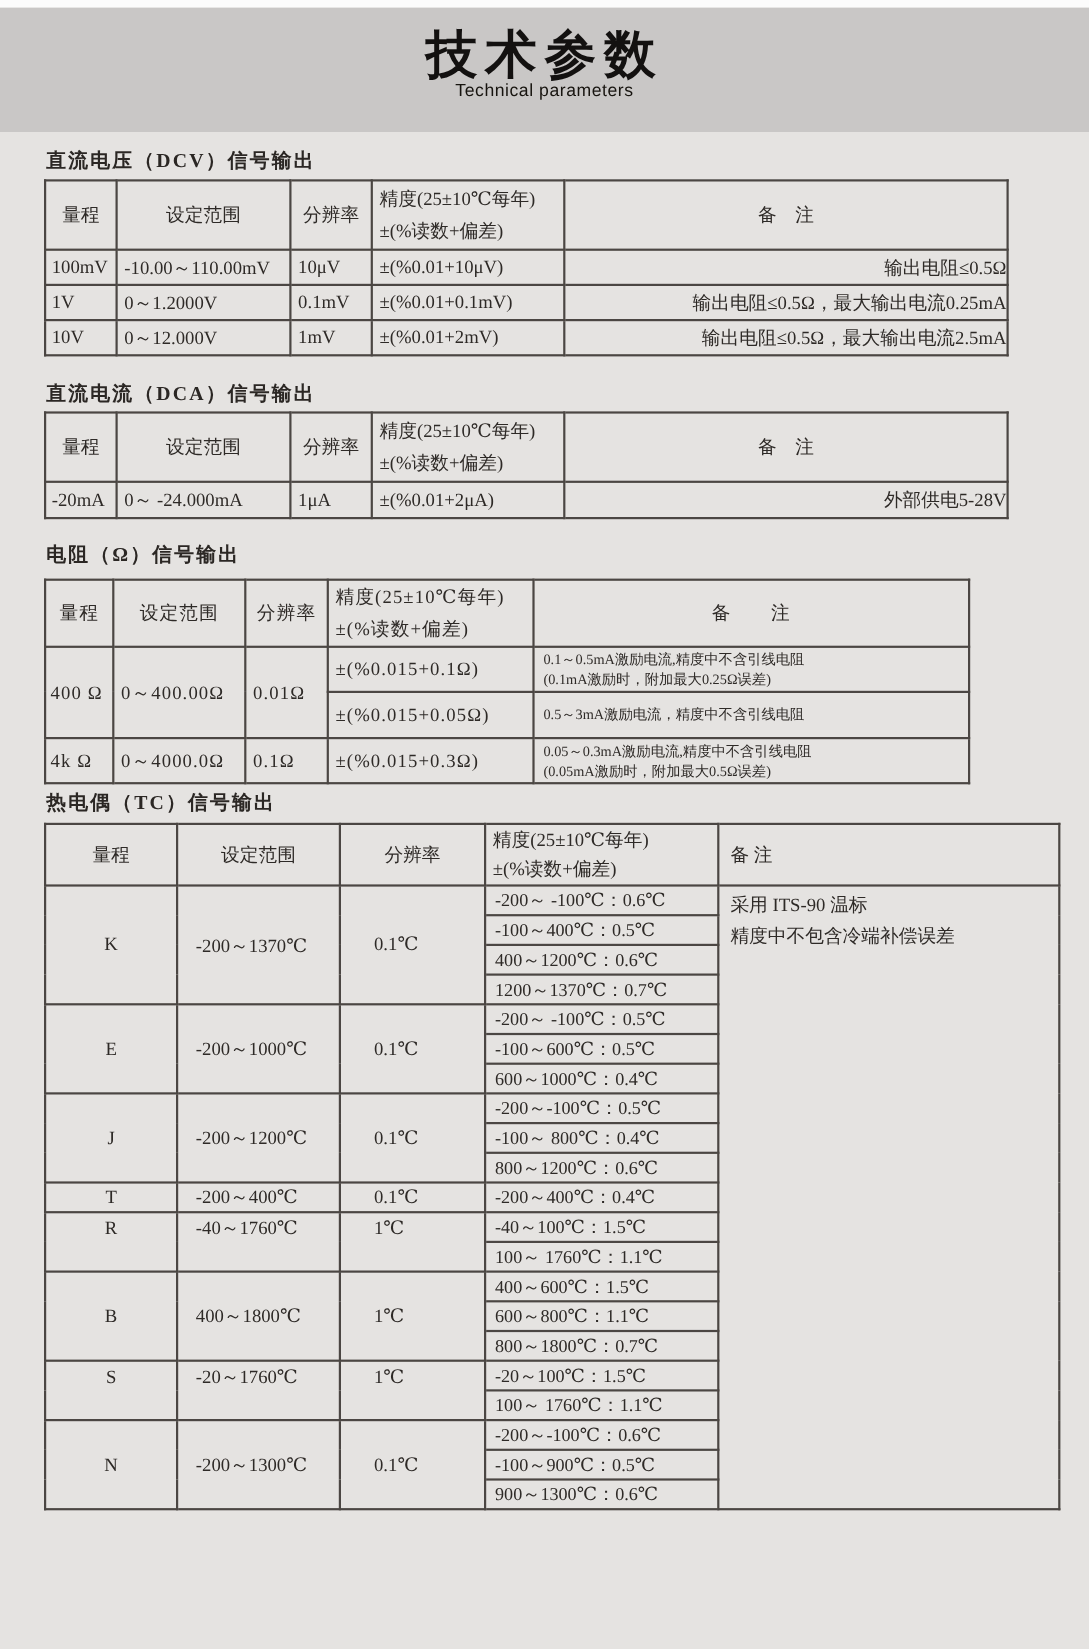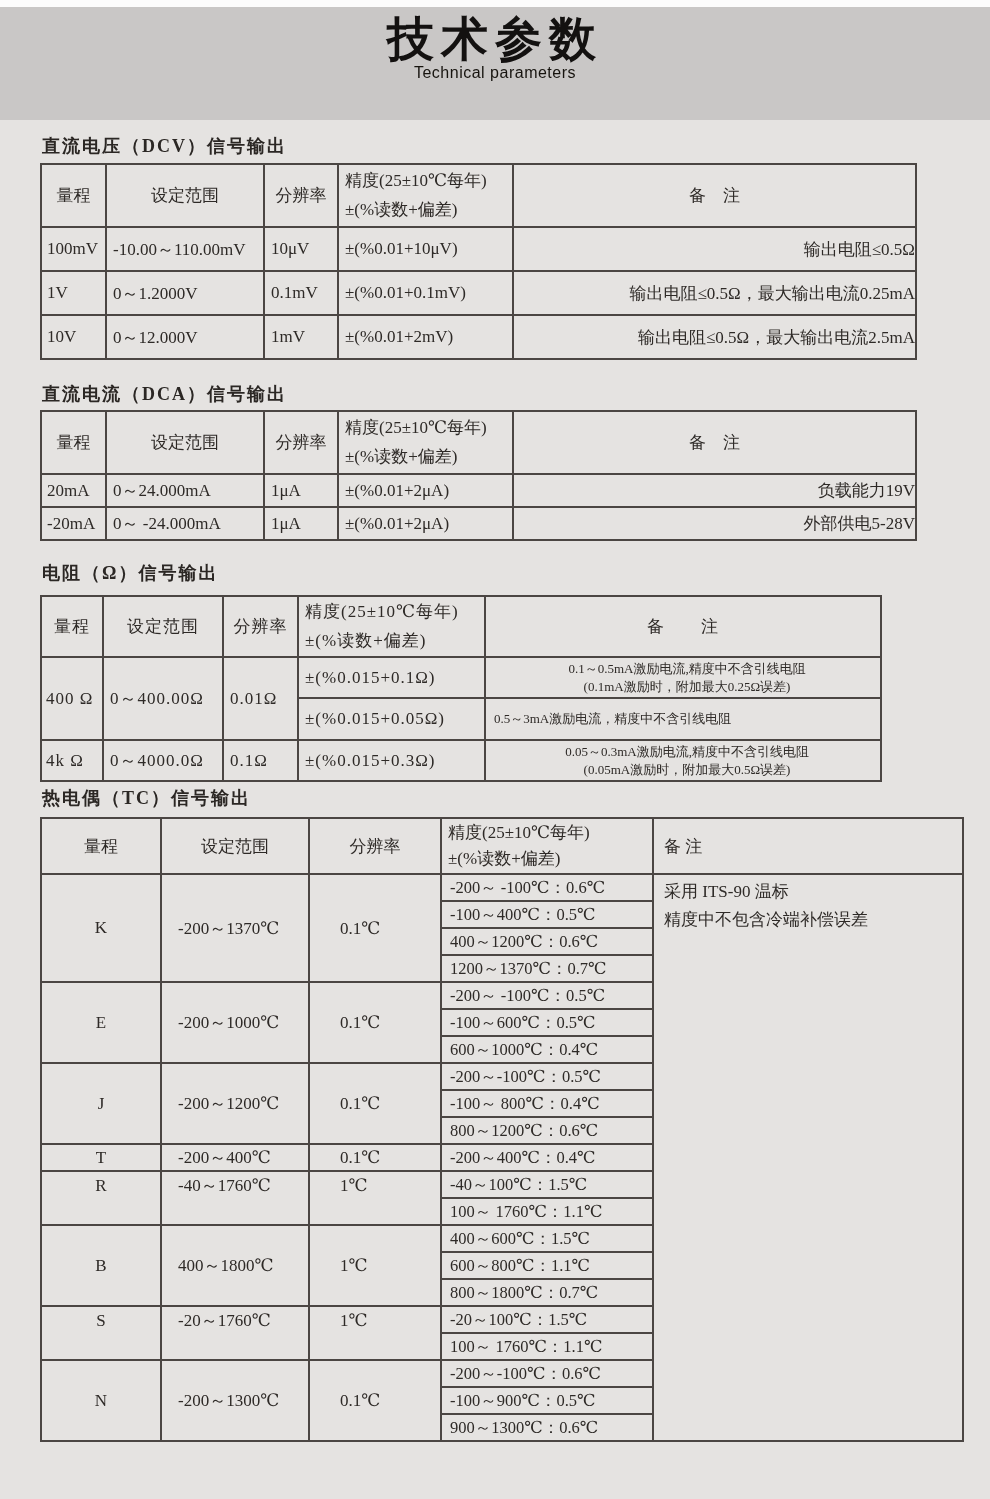--- a/index.html
+++ b/index.html
@@ -19,6 +19,7 @@
     font-family:"Liberation Sans","DejaVu Sans",sans-serif;
   }
   .band .title {
+    padding-top:10px;
     font-size:47px;
     font-weight:bold;
     letter-spacing:7px;

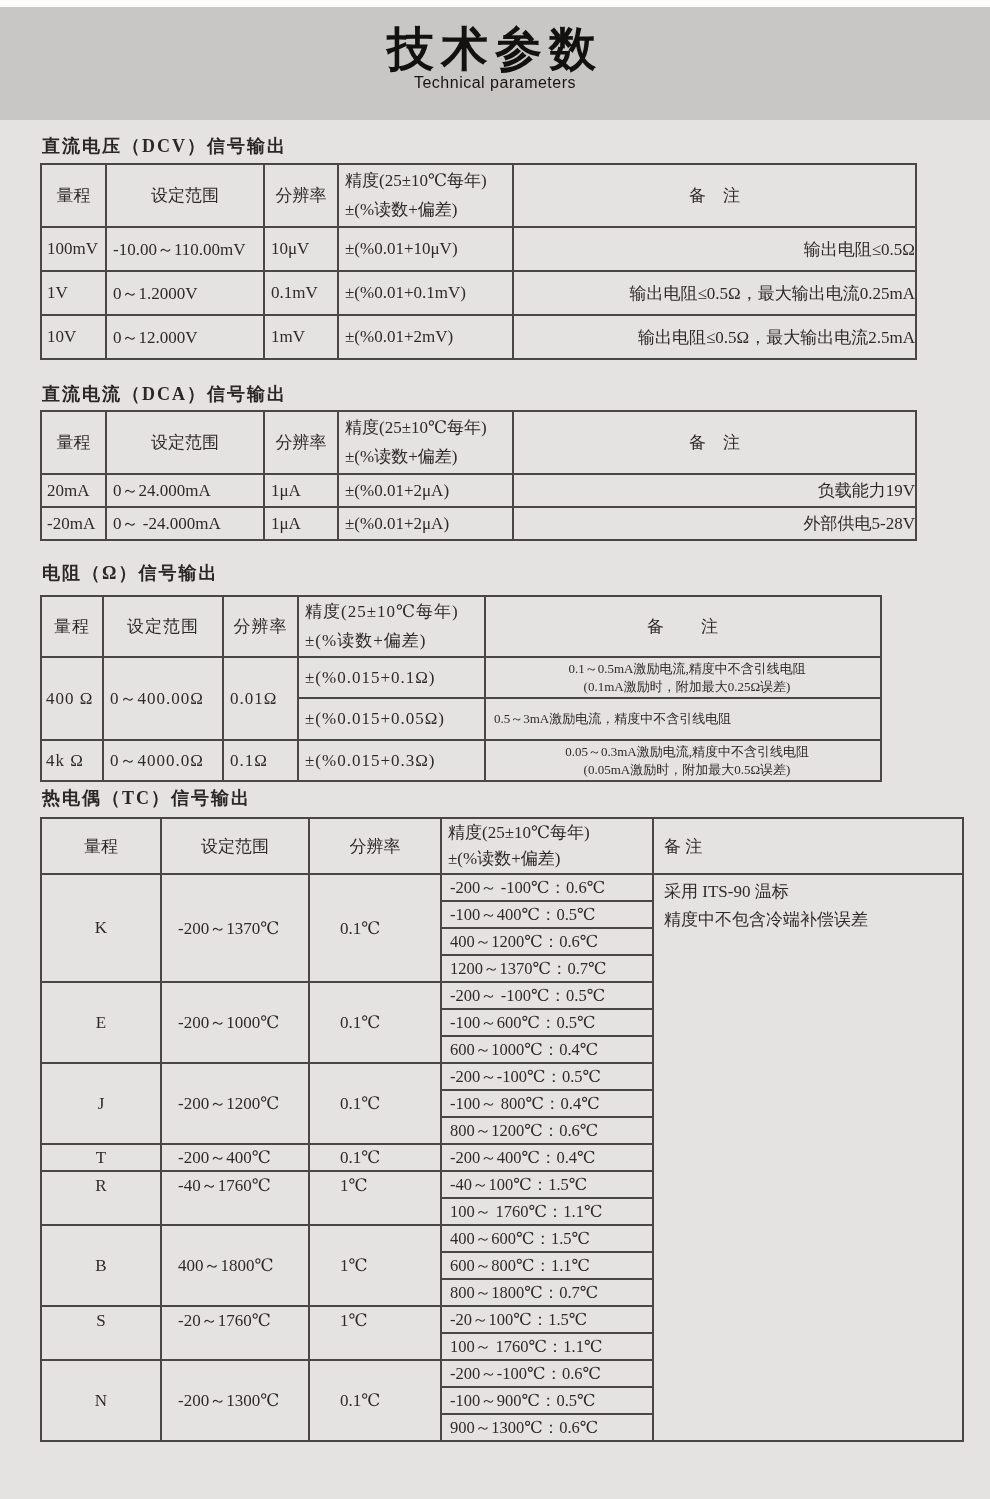--- a/index.html
+++ b/index.html
@@ -67,7 +67,7 @@
   .spec td.c-remark { padding-left:8px;text-align:right; }
 
   .t12 thead tr { height:63px; }
-  .t1 tbody tr { height:44px; }
+  .t1 tbody tr { height:32px; }
   .t2 tbody tr { height:33px; }
 
   

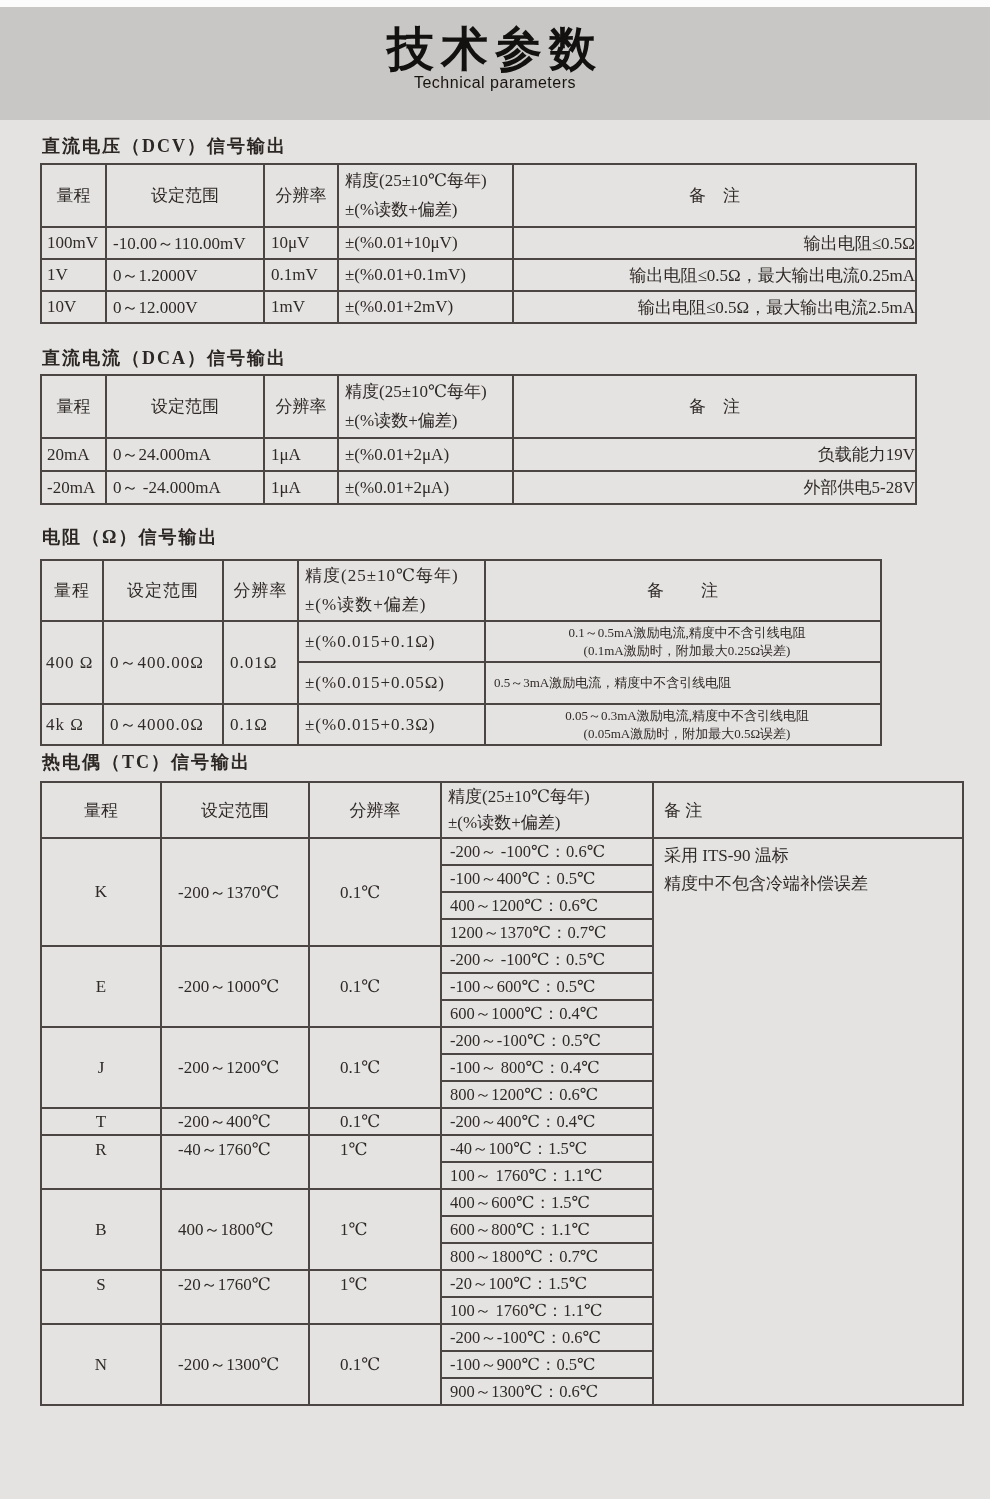--- a/index.html
+++ b/index.html
@@ -185,13 +185,6 @@
   </thead>
   <tbody>
     <tr>
-      <td class="c-range">20mA</td>
-      <td>0～24.000mA</td>
-      <td>1μA</td>
-      <td>±(%0.01+2μA)</td>
-      <td class="c-remark">负载能力19V</td>
-    </tr>
-    <tr>
       <td class="c-range">-20mA</td>
       <td>0～ -24.000mA</td>
       <td>1μA</td>

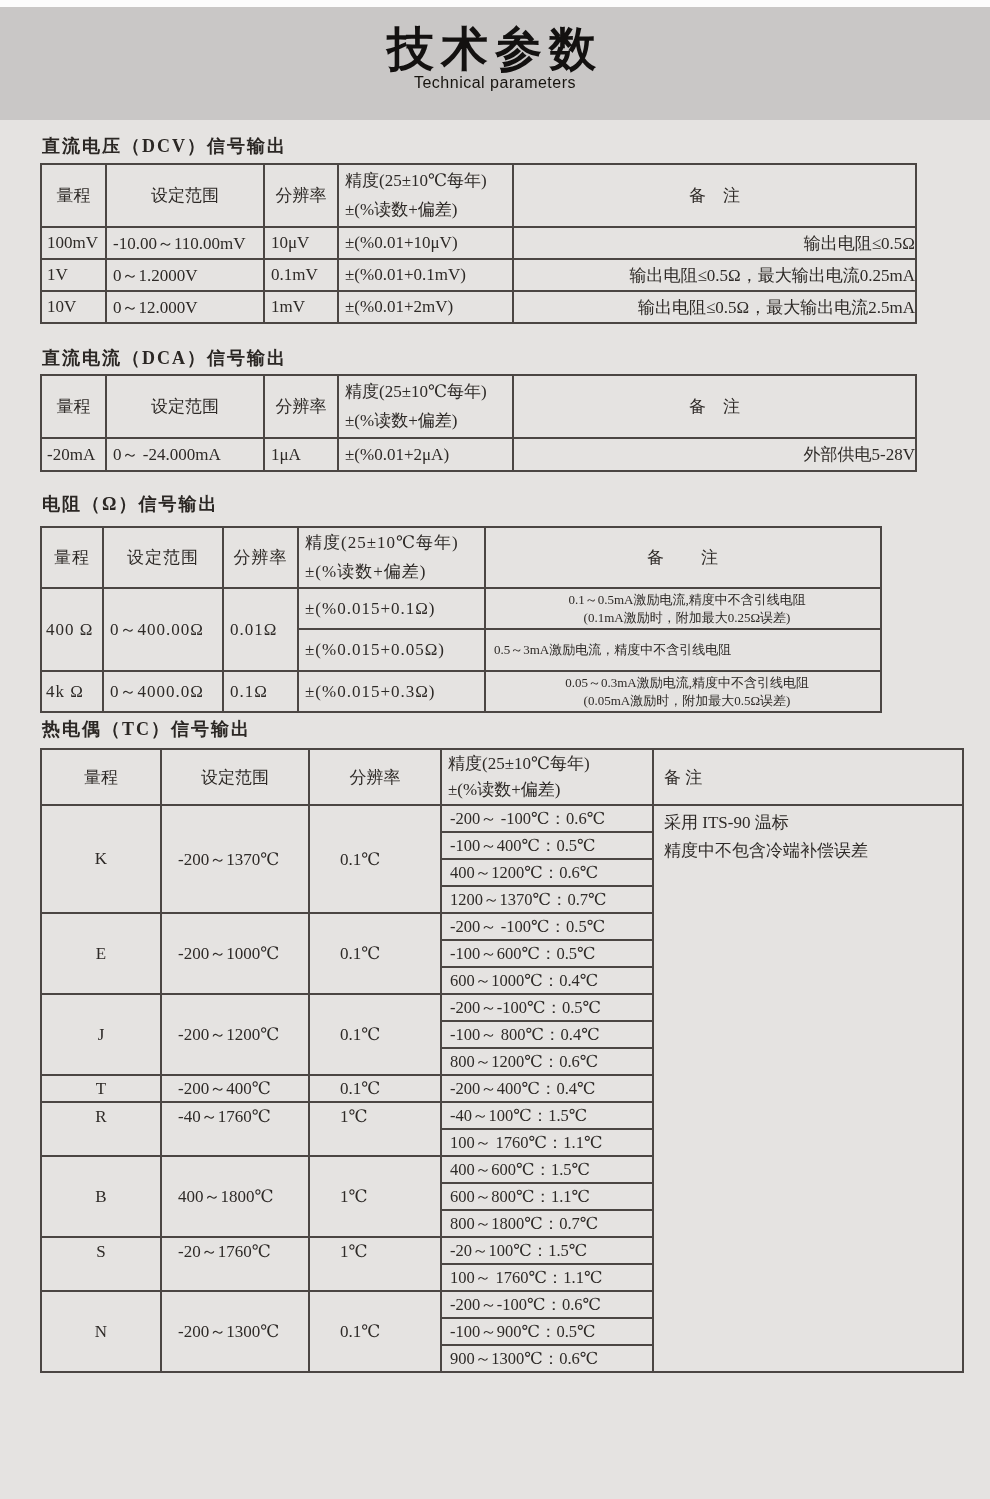--- a/index.html
+++ b/index.html
@@ -84,7 +84,7 @@
     white-space:normal;
     padding:2px 0 2px 8px;
   }
-  .t3 td.sm div { white-space:nowrap;text-align:center; }
+  .t3 td.sm div { white-space:nowrap; }
 
   
   .t4 thead tr { height:56px; }

